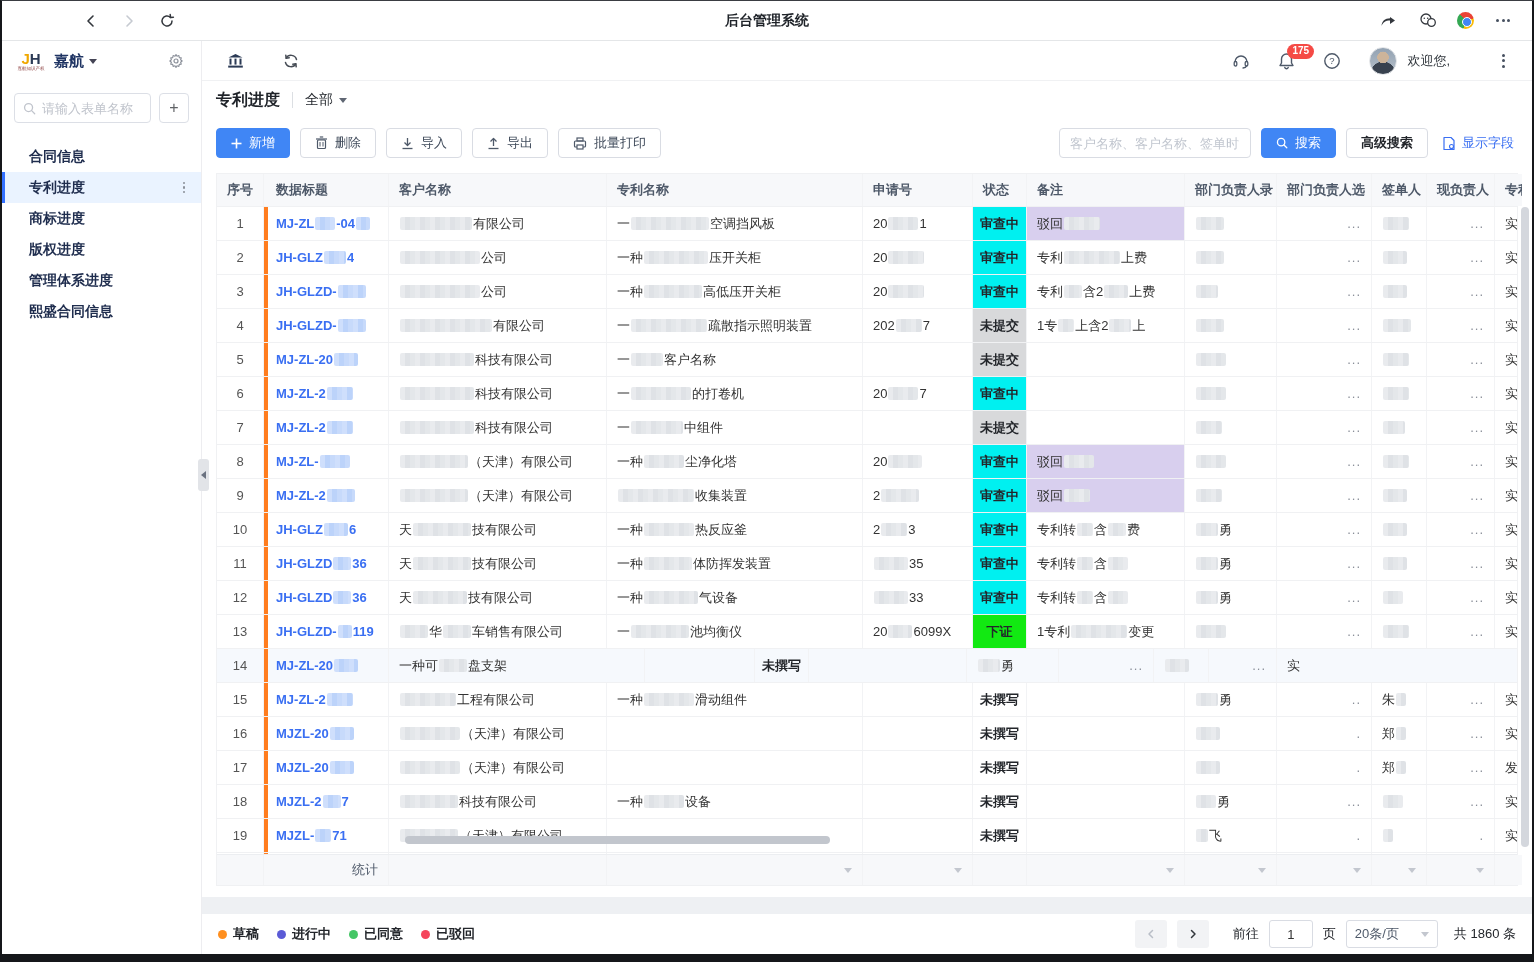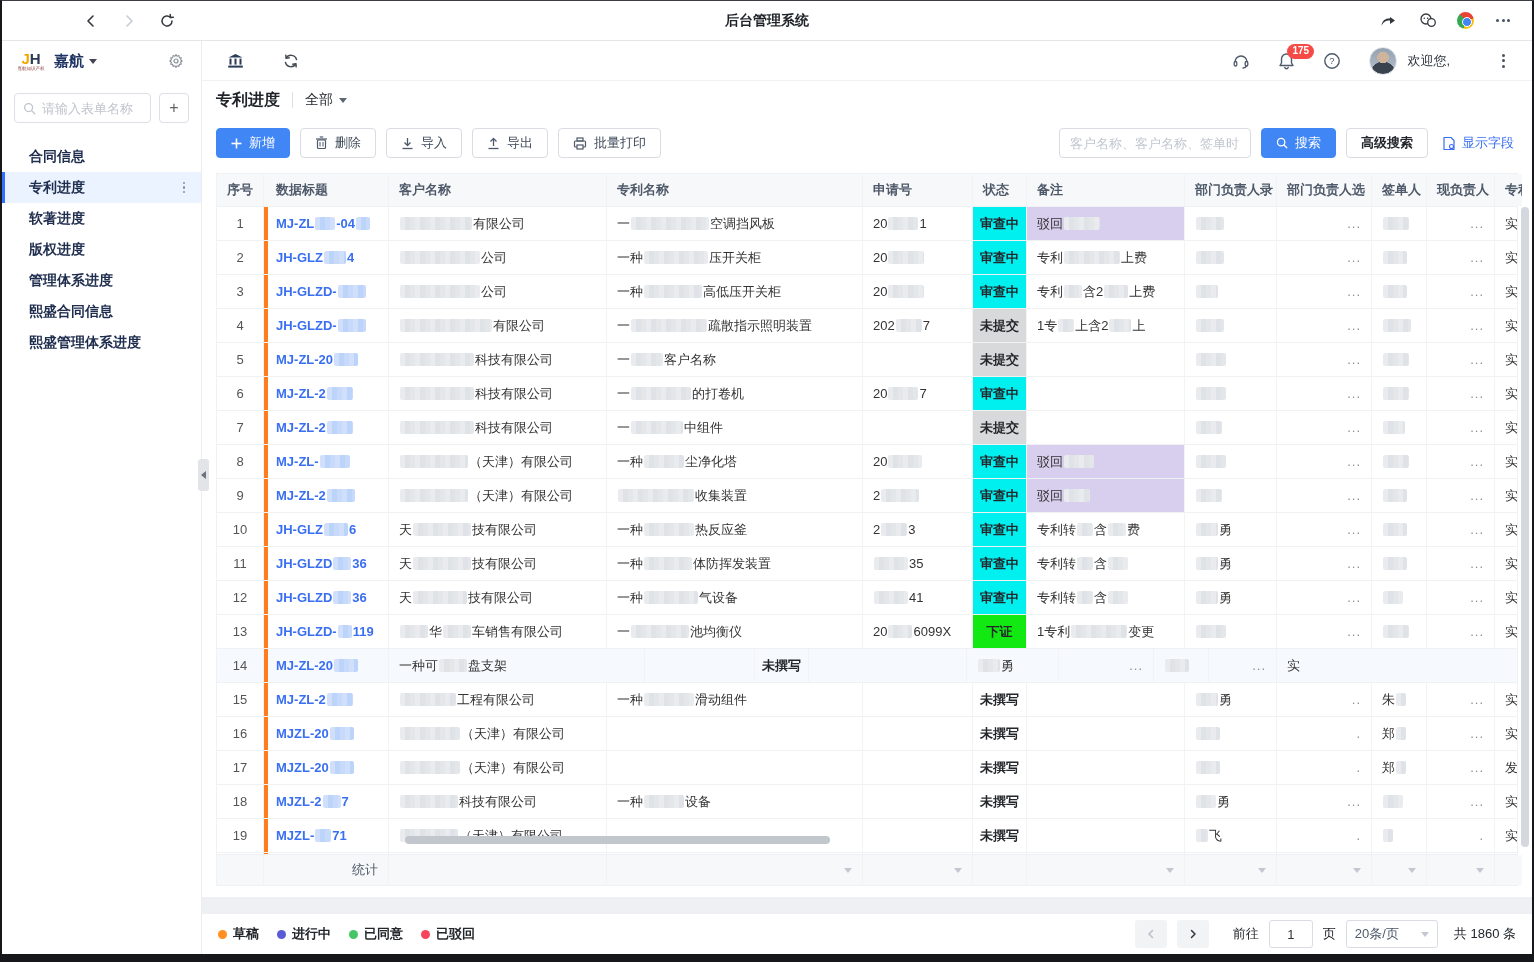--- a/index.html
+++ b/index.html
@@ -202,6 +202,9 @@
               <i></i>
               <i></i>
             </span>
+          </div>
+          <div class="side-item">
+            <span>商标进度</span>
           </div>
           <div class="side-item">
             <span>软著进度</span>

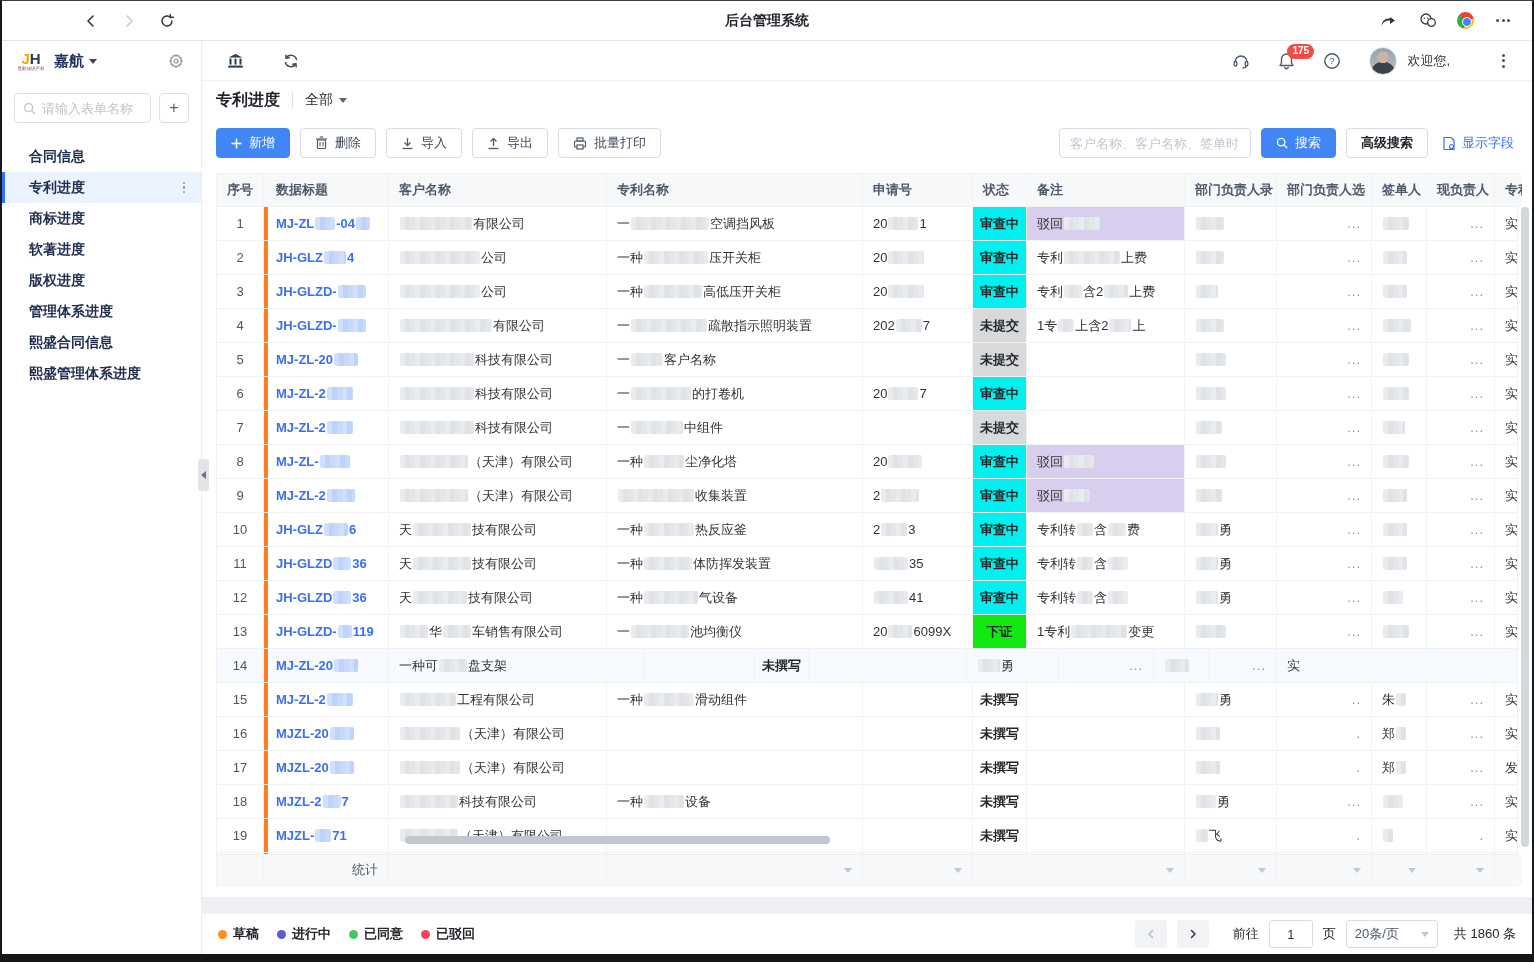--- a/index.html
+++ b/index.html
@@ -205,9 +205,6 @@
           </div>
           <div class="side-item">
             <span>商标进度</span>
-          </div>
-          <div class="side-item">
-            <span>软著进度</span>
           </div>
           <div class="side-item">
             <span>版权进度</span>

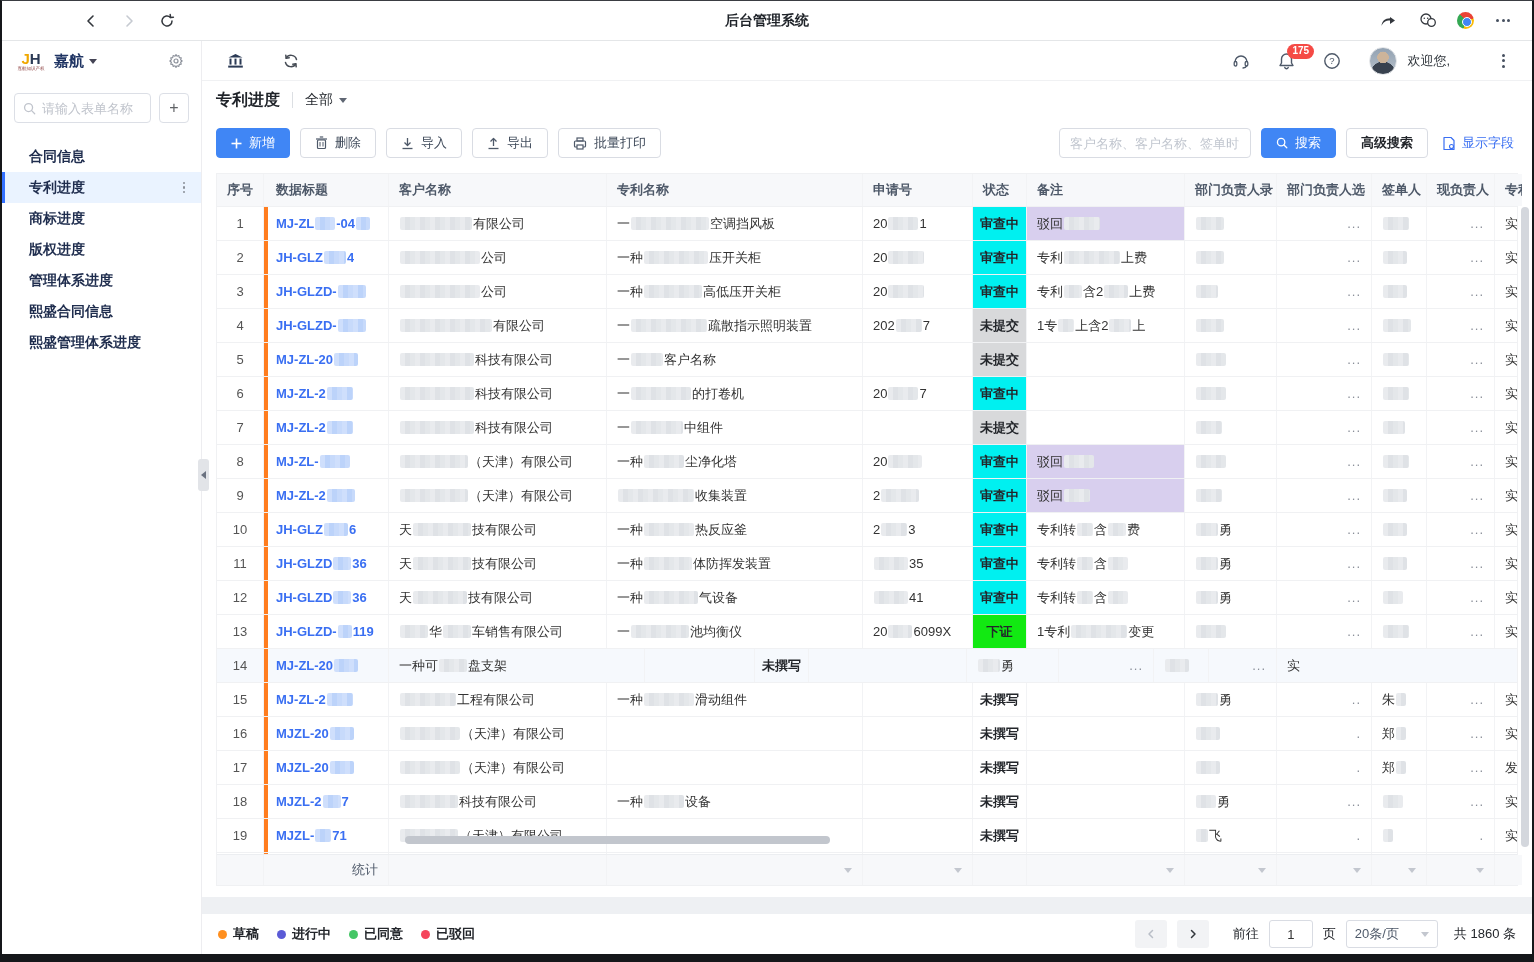--- a/index.html
+++ b/index.html
@@ -214,9 +214,6 @@
           </div>
           <div class="side-item">
             <span>熙盛合同信息</span>
-          </div>
-          <div class="side-item">
-            <span>熙盛管理体系进度</span>
           </div>
         </div>
     </div>

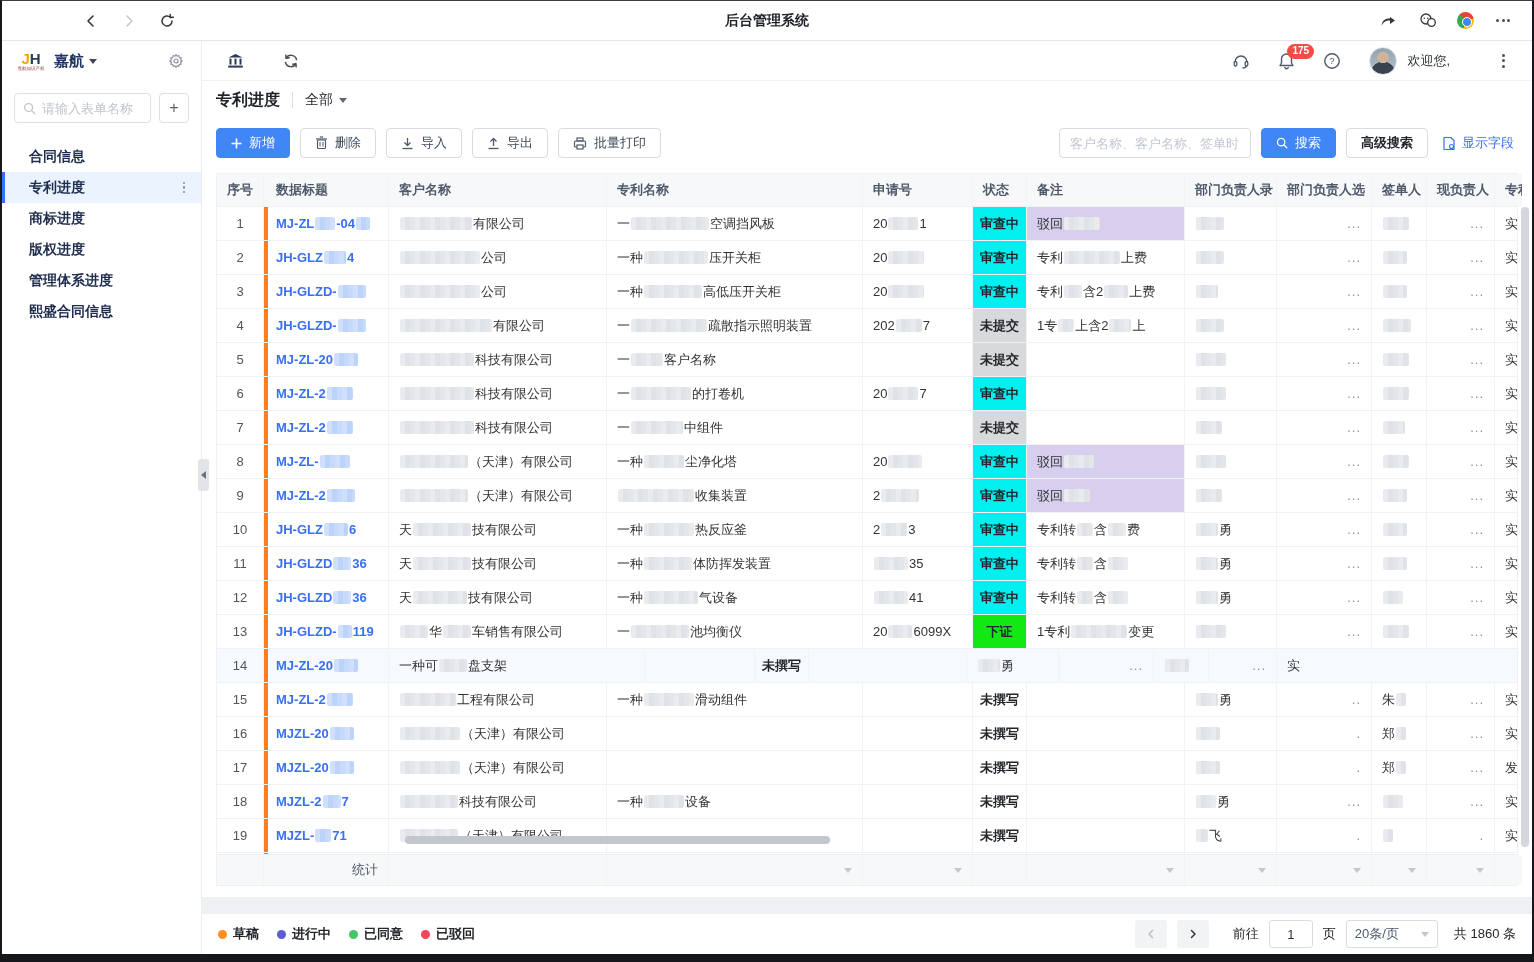--- a/index.html
+++ b/index.html
@@ -784,7 +784,7 @@
                 </div>
                 <div class="t-cell" style="width: 110px;">
                   <i class="rd" style="width: 34px;"></i>
-                  <span>41</span>
+                  <span>33</span>
                 </div>
                 <div class="t-cell st st-c" style="width: 54px;">审查中</div>
                 <div class="t-cell" style="width: 158px;">

